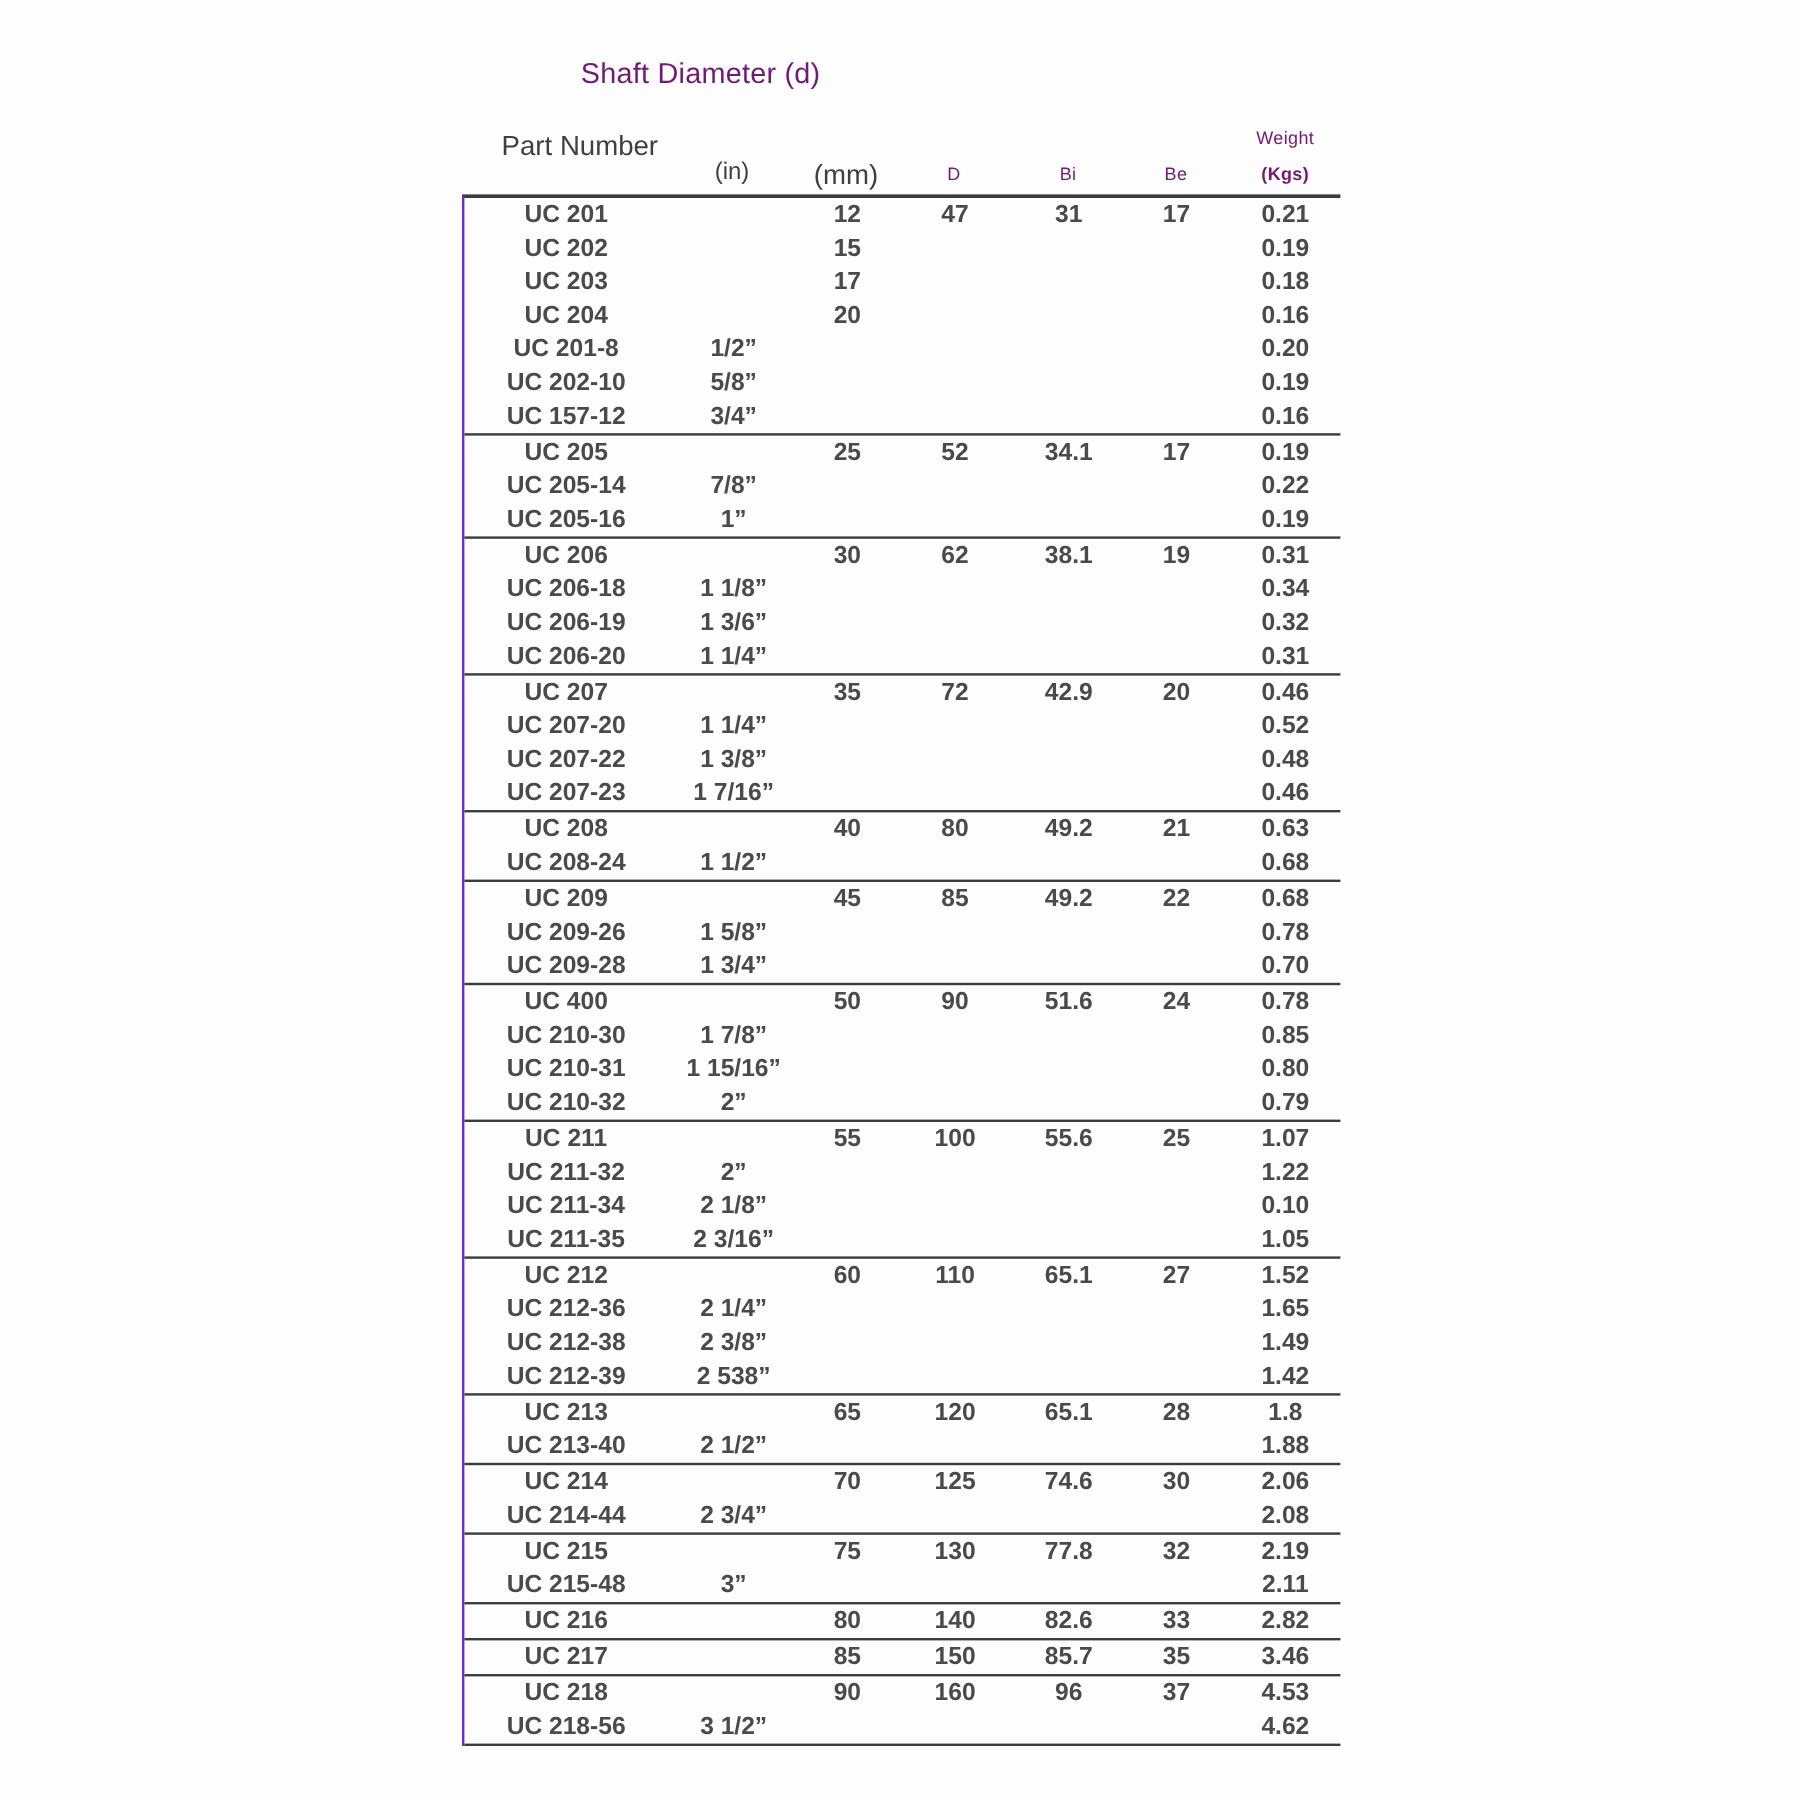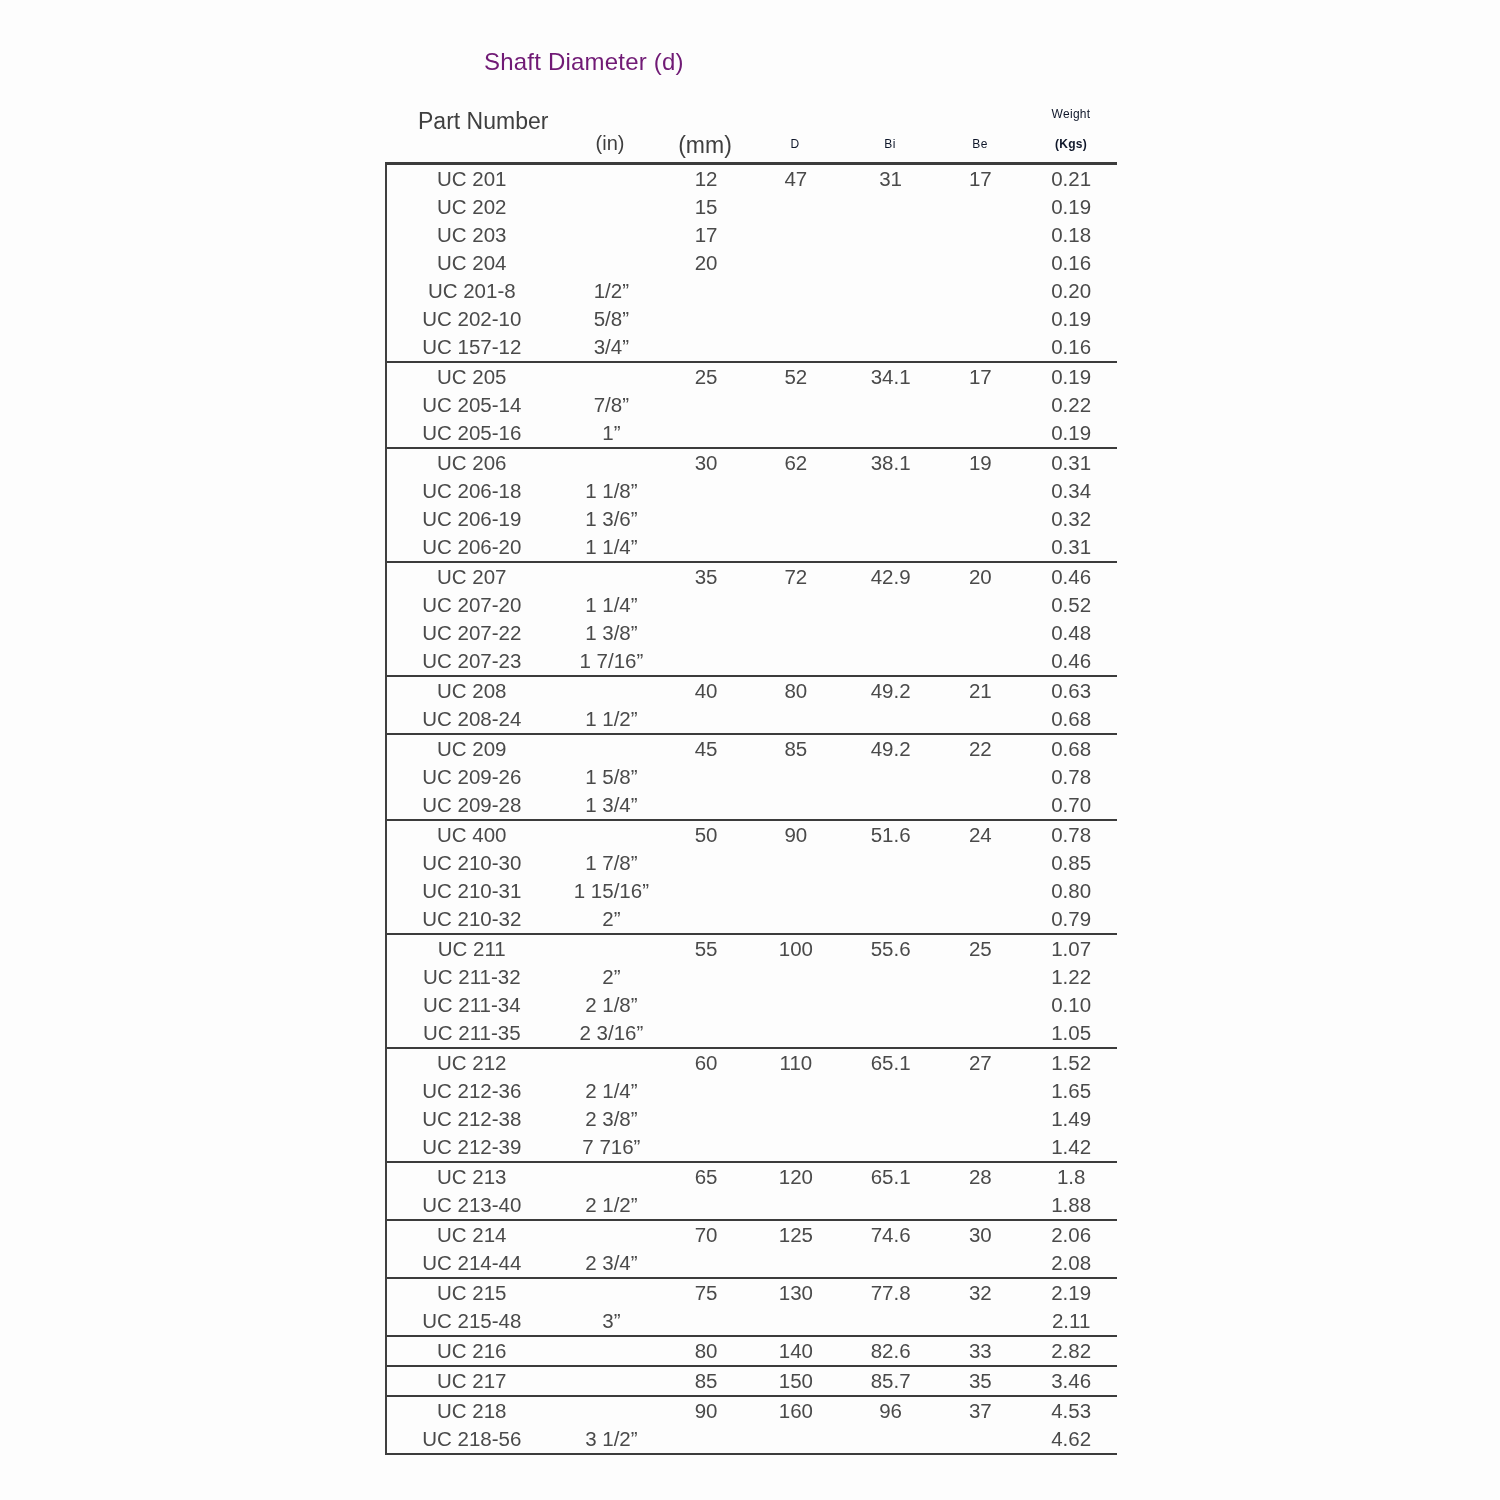--- a/index.html
+++ b/index.html
@@ -26,7 +26,7 @@
   .col-head { position:absolute; text-align:center; color:#3f3f3f; }
   .in-head  { left:555px; top:132px; width:110px; font-size:20px; }
   .mm-head  { left:665px; top:132px; width:80px;  font-size:23px; }
-  .small-head { font-size:12px; color:#0f172a; letter-spacing:0.3px; }
+  .small-head { font-size:15px; color:#701a75; letter-spacing:0.3px; }
   .d-head   { left:745px;  top:137px; width:100px; }
   .bi-head  { left:845px;  top:137px; width:90px; }
   .be-head  { left:935px;  top:137px; width:90px; }

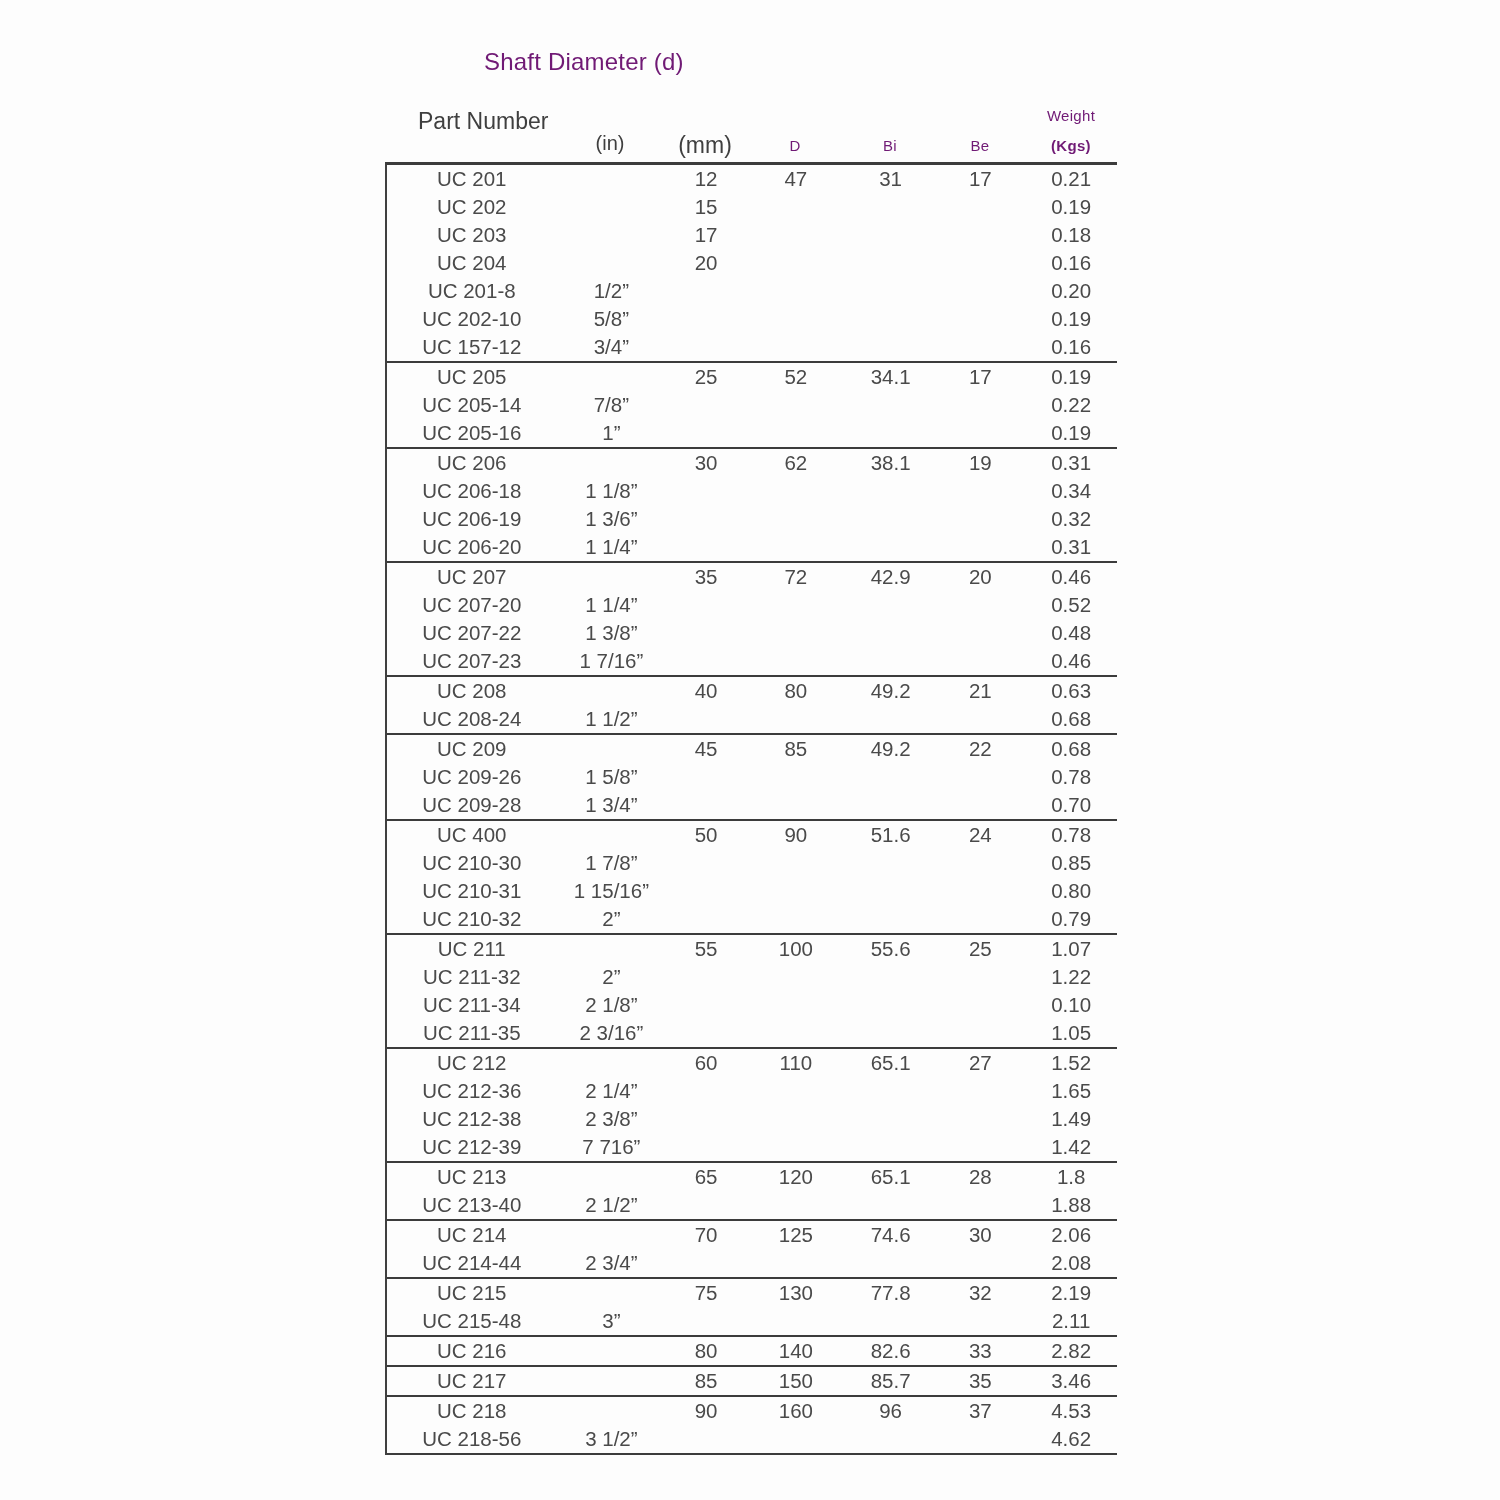--- a/index.html
+++ b/index.html
@@ -35,7 +35,8 @@
   .table {
     position:absolute; left:385px; top:162px; width:732px;
     border-top:3px solid #3c3c3c;
-    border-left:2px solid #404040;
+    border-left:2px solid #6d28d9;
+    font-weight:bold;
   }
   .group { border-bottom:2px solid #3c3c3c; }
   .row { display:flex; height:28px; line-height:28px; }

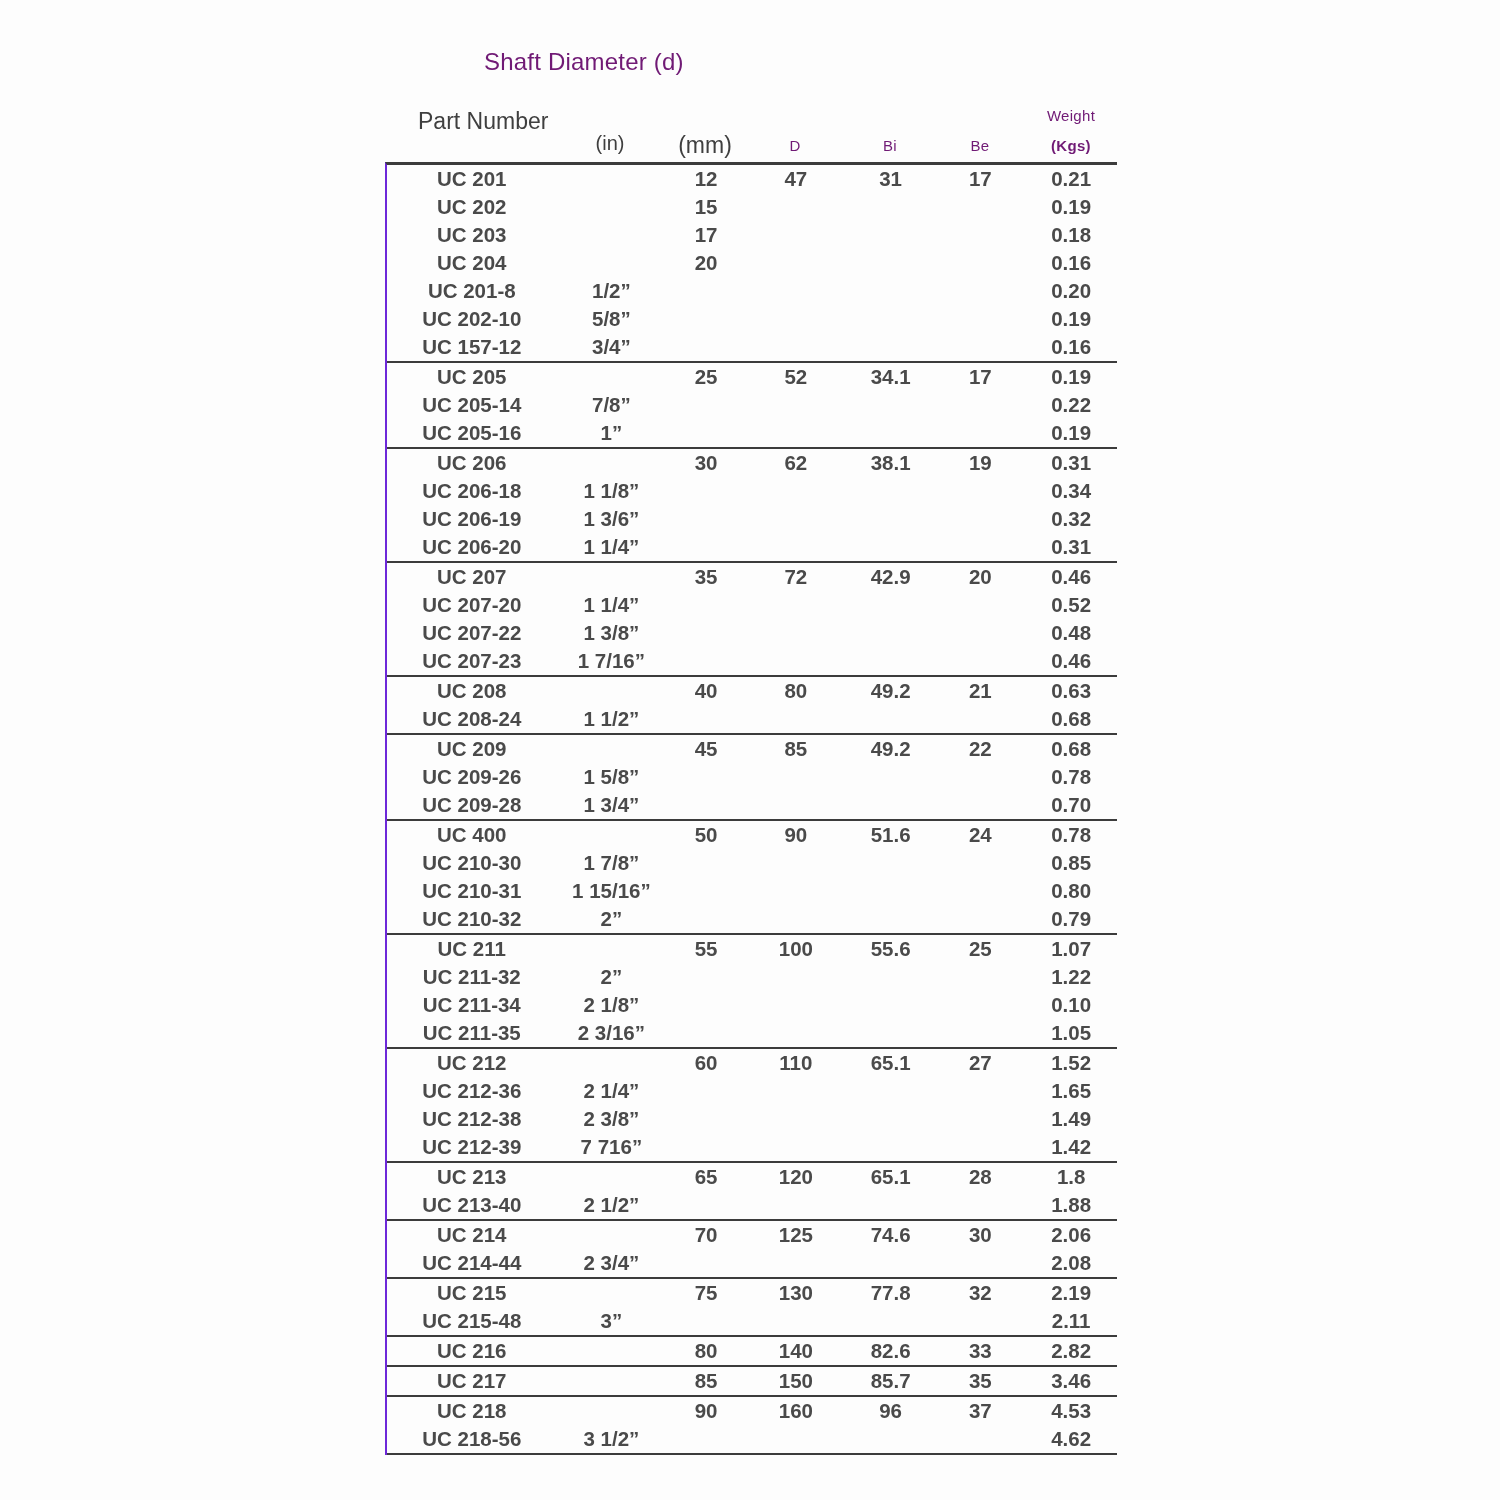--- a/index.html
+++ b/index.html
@@ -395,7 +395,7 @@
         </div>
         <div class="row">
           <div class="cell c-part">UC 212-39</div>
-          <div class="cell c-in">7 716”</div>
+          <div class="cell c-in">2 538”</div>
           <div class="cell c-mm"></div>
           <div class="cell c-d"></div>
           <div class="cell c-bi"></div>

